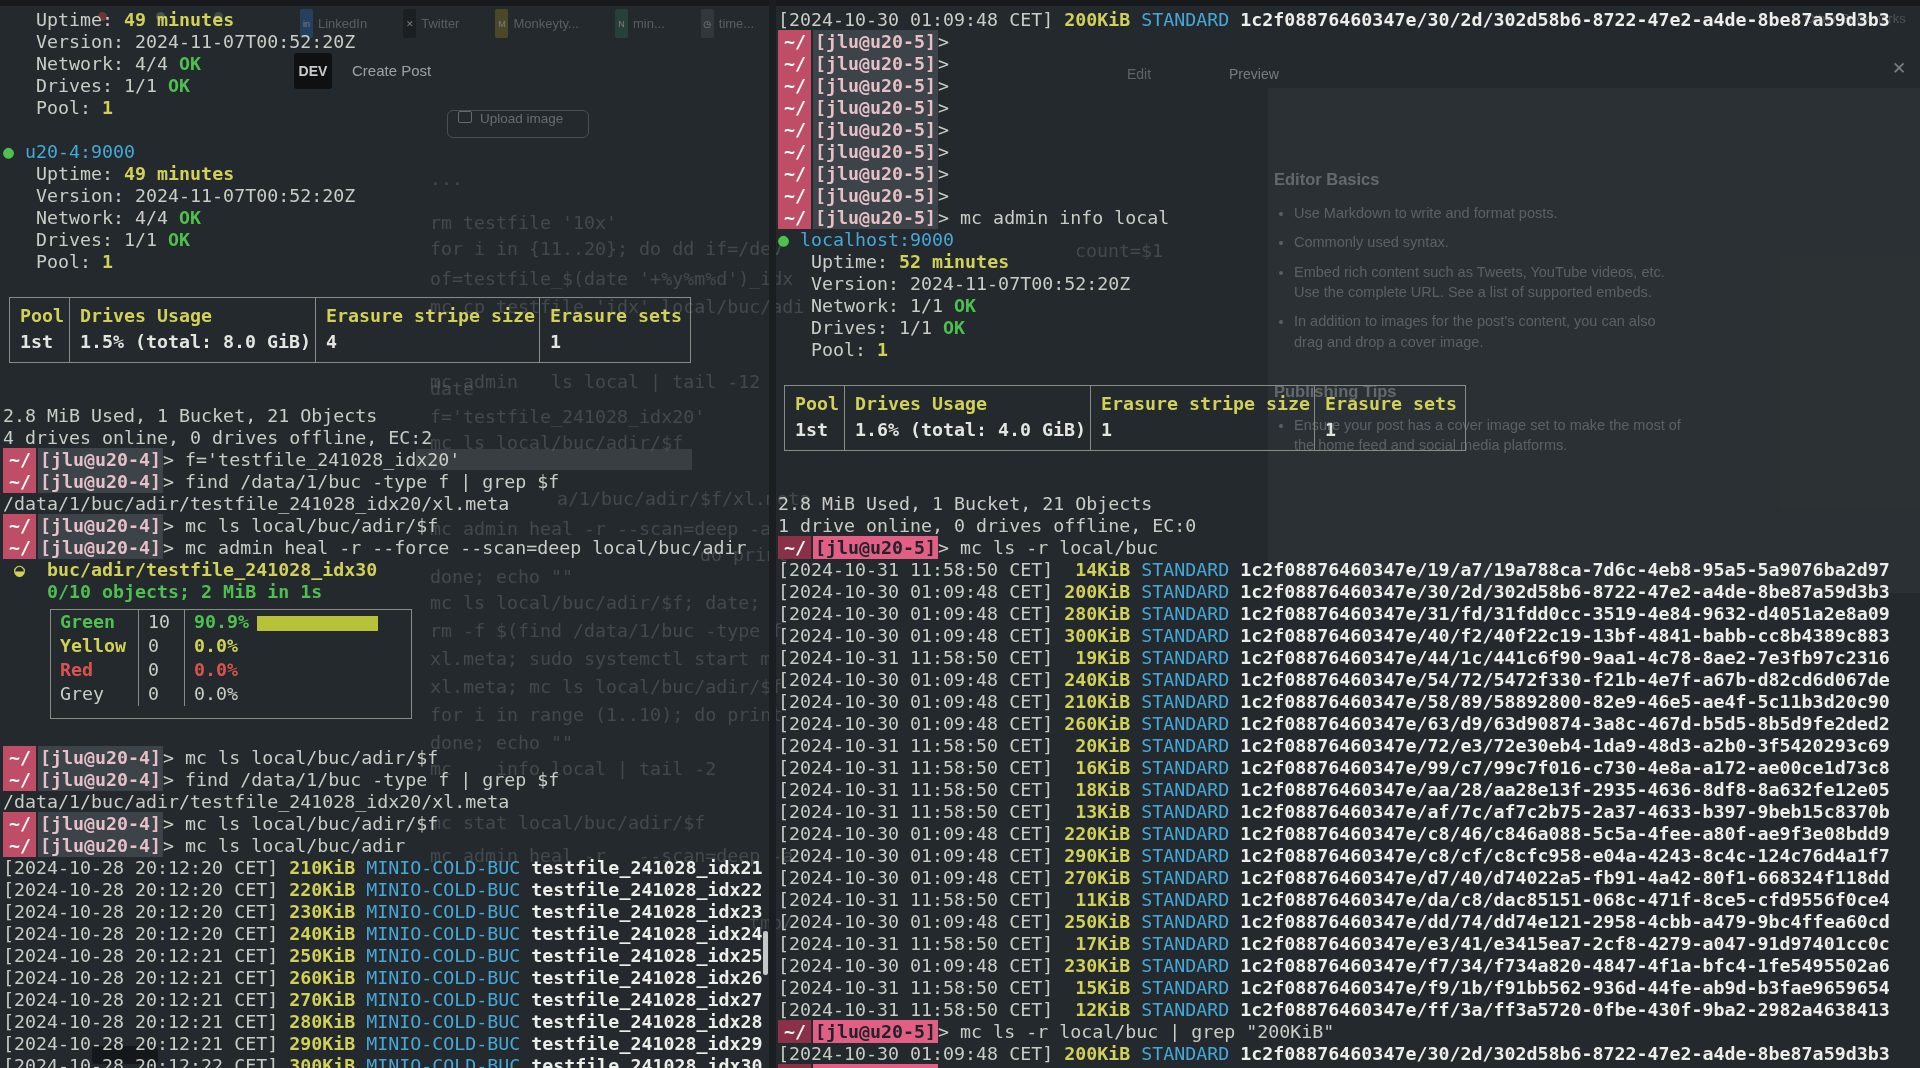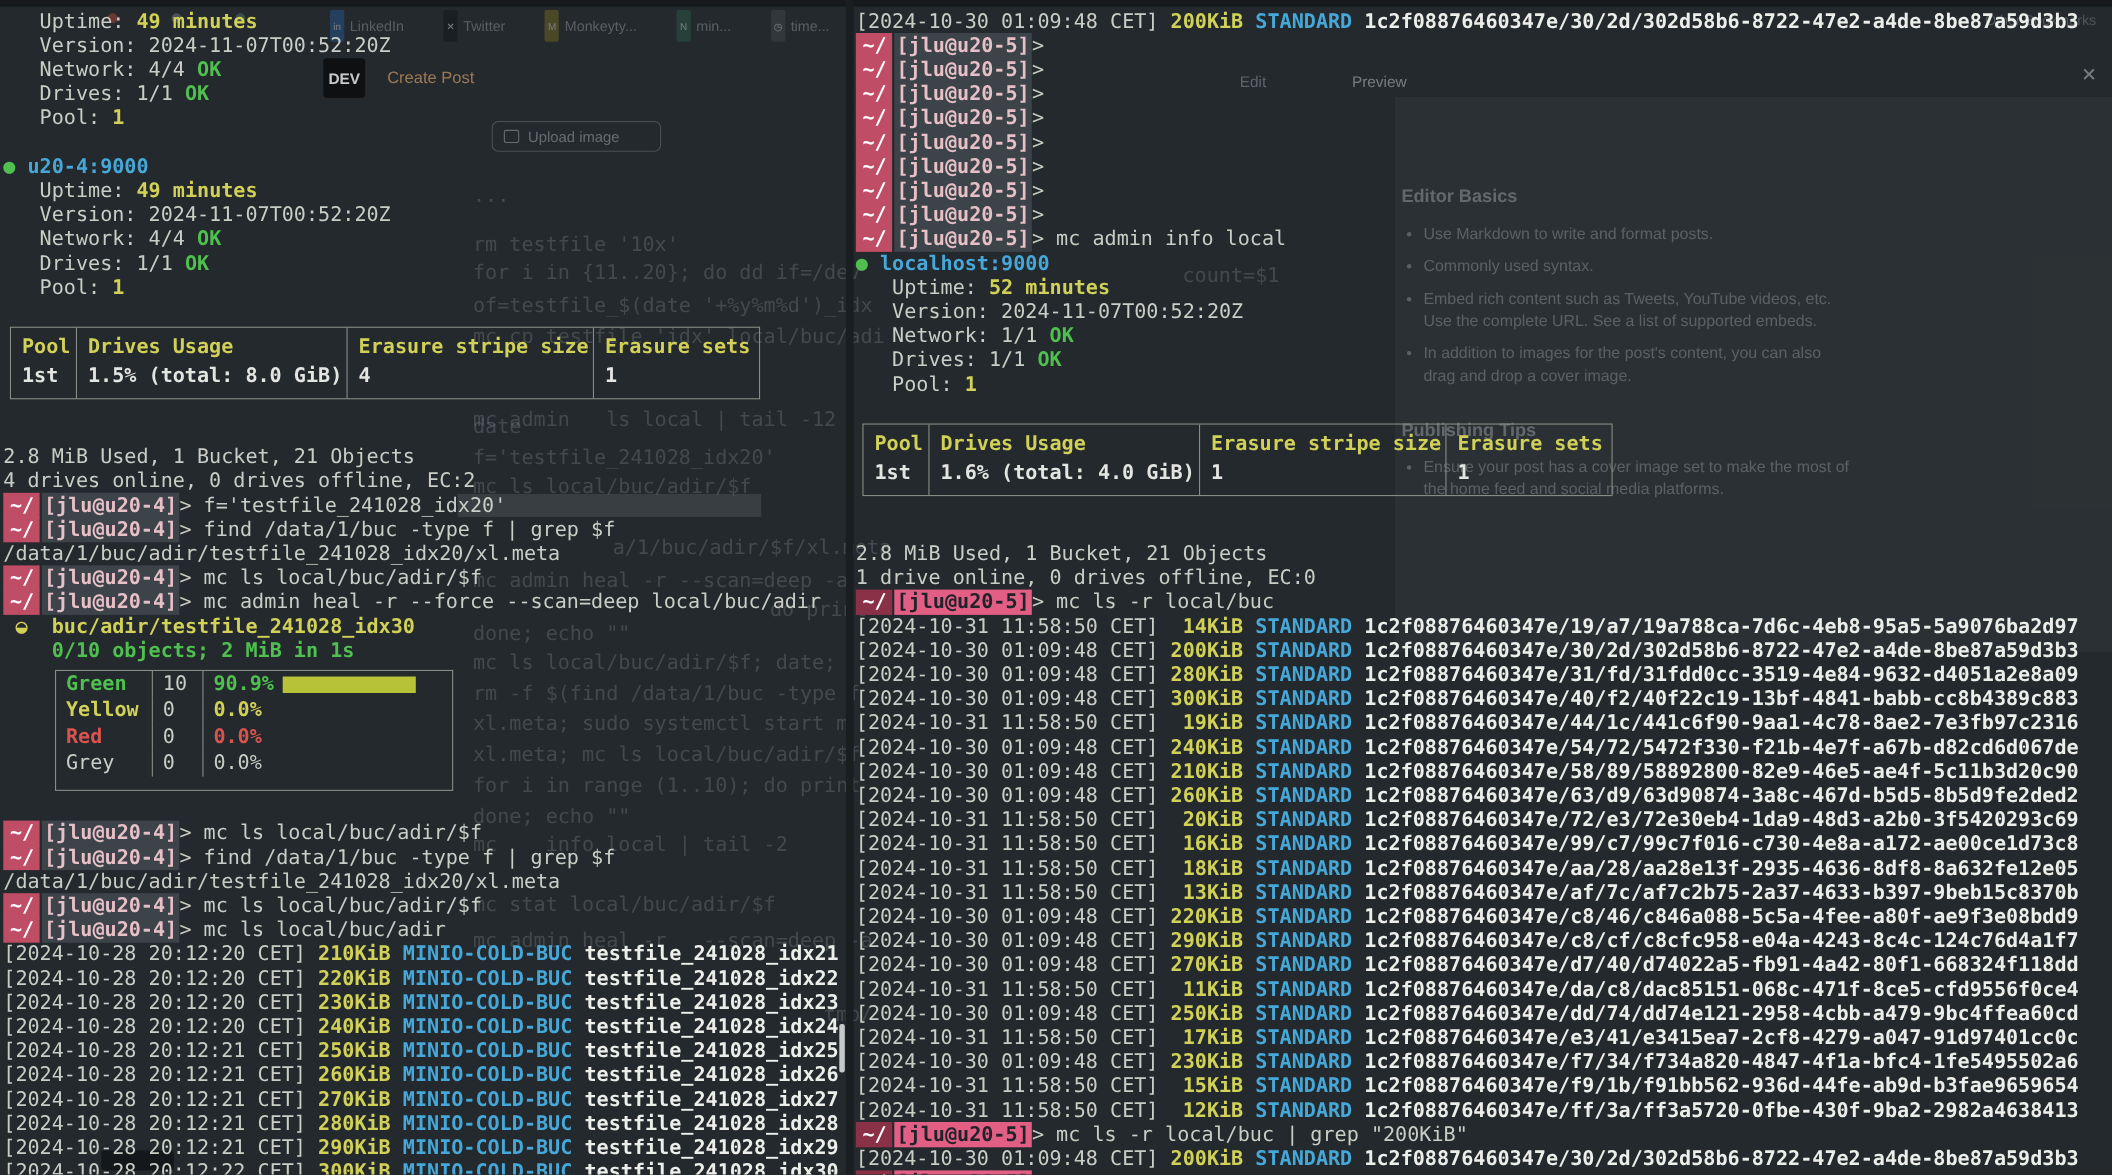--- a/index.html
+++ b/index.html
@@ -54,7 +54,7 @@
   .s-d{color:var(--fg);}
   .s-y{color:var(--yellow);font-weight:bold;}
   .s-g{color:var(--green);font-weight:bold;}
-  .s-c{color:var(--cyan);font-weight:bold;}
+  .s-c{color:var(--cyan);font-weight:normal;}
   .s-w{color:var(--white);font-weight:bold;}
   .s-r{color:var(--red);font-weight:bold;}
   .prompt-dir{background:var(--prompt_pink);color:#fff;font-weight:bold;padding:1px 5px 1px 6px;}

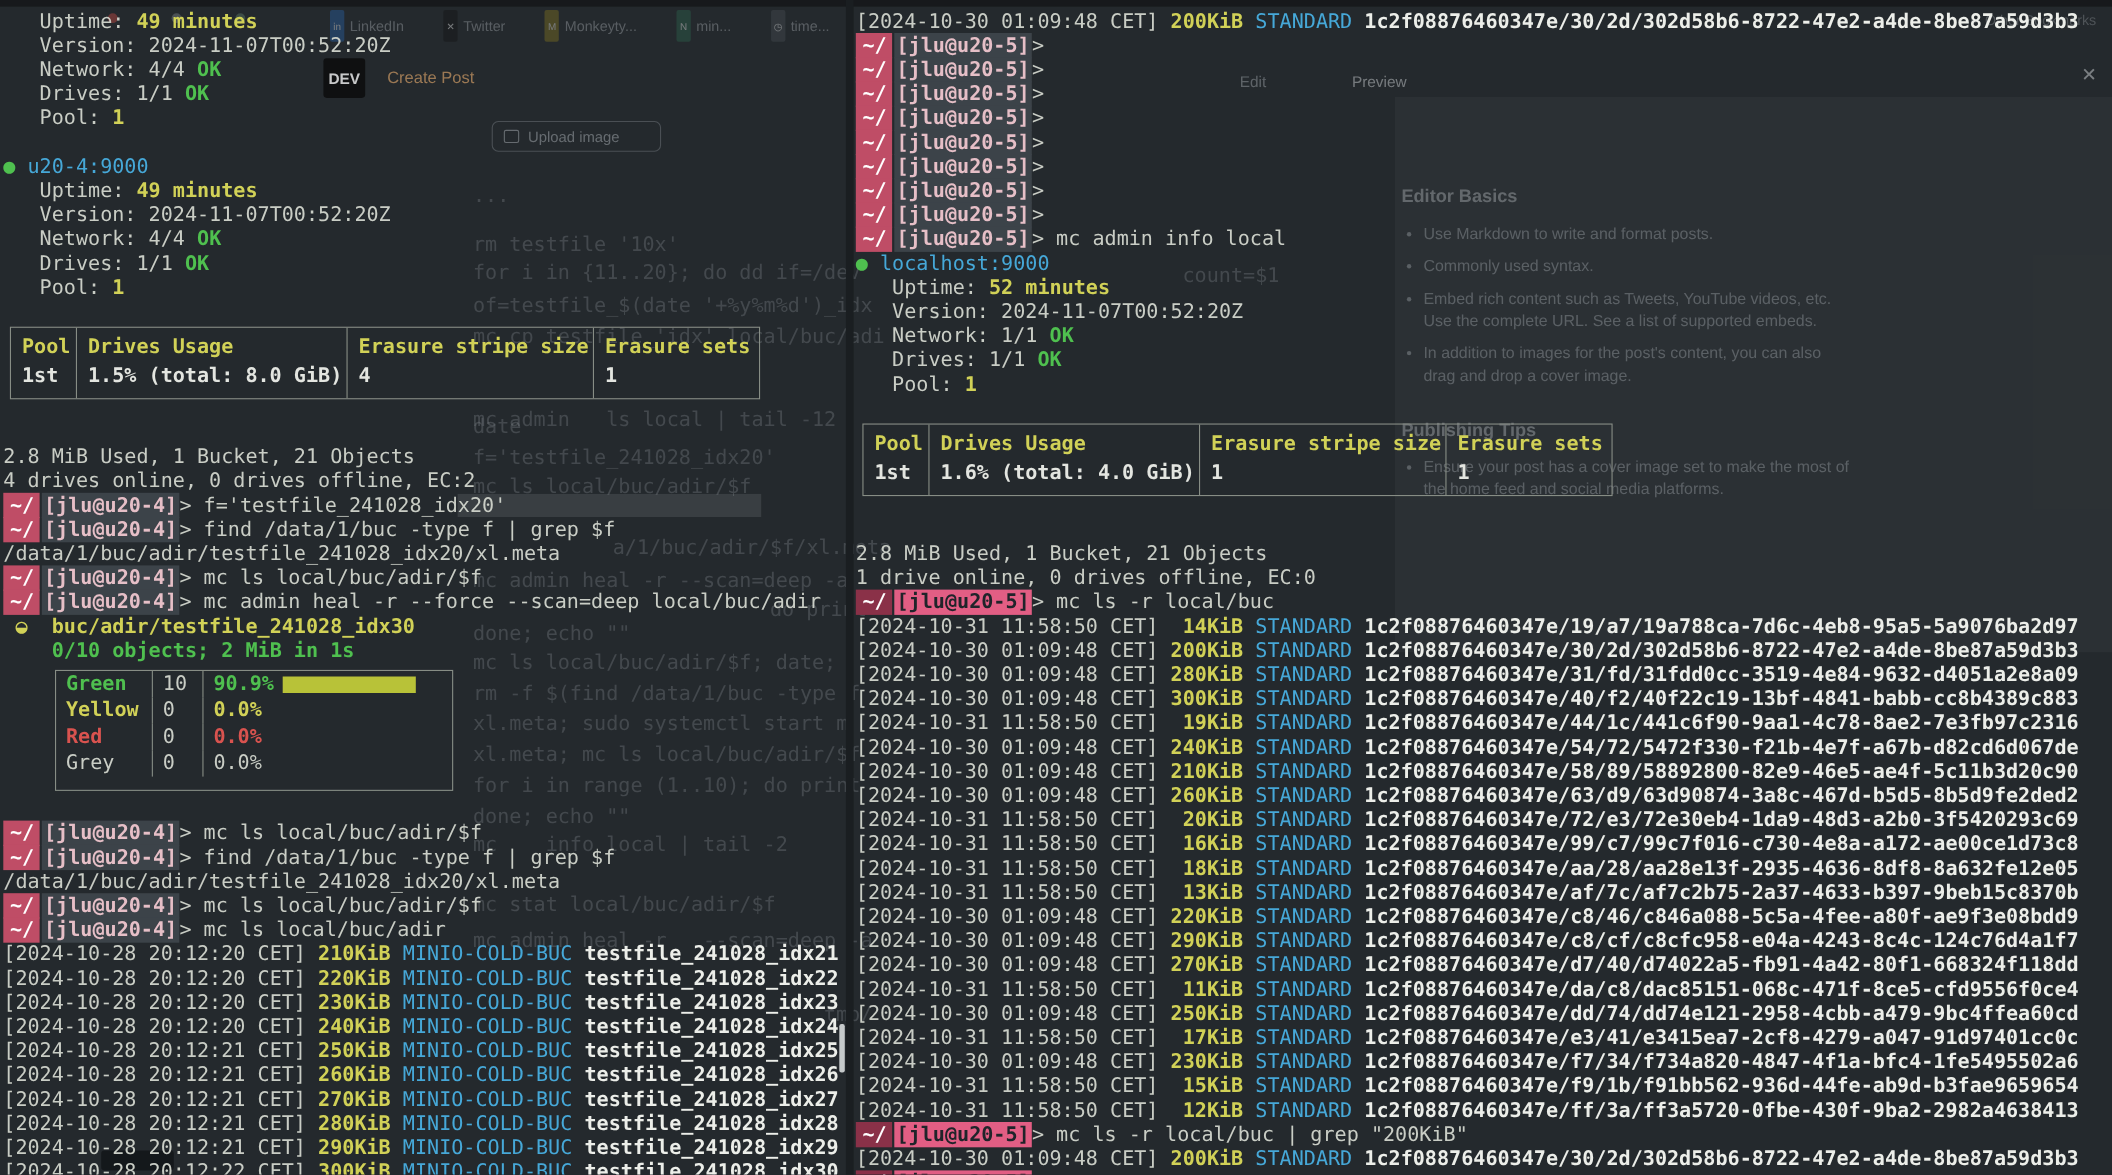--- a/index.html
+++ b/index.html
@@ -28,7 +28,7 @@
   .other-bm{position:absolute;top:11px;left:1792px;opacity:.3;color:#aeb3b8;font-size:13px;display:flex;gap:6px;align-items:center;}
   .dev-logo{position:absolute;left:294px;top:53px;width:38px;height:36px;background:#0b0b0b;color:#f2f2f2;
             font-weight:bold;font-size:14px;display:flex;align-items:center;justify-content:center;border-radius:3px;opacity:.8;}
-  .create-post{position:absolute;left:352px;top:62px;font-size:15px;color:#fdba74;opacity:.55;}
+  .create-post{position:absolute;left:352px;top:62px;font-size:15px;color:#ffffff;opacity:.55;}
   .edit-tab{position:absolute;left:1127px;top:66px;font-size:14px;color:#989ea3;opacity:.5;}
   .preview-tab{position:absolute;left:1183px;top:66px;font-size:14px;color:#c6cacd;opacity:.5;margin-left:46px;}
   .close-x{position:absolute;left:1892px;top:58px;font-size:17px;color:#c2c6c9;opacity:.55;}

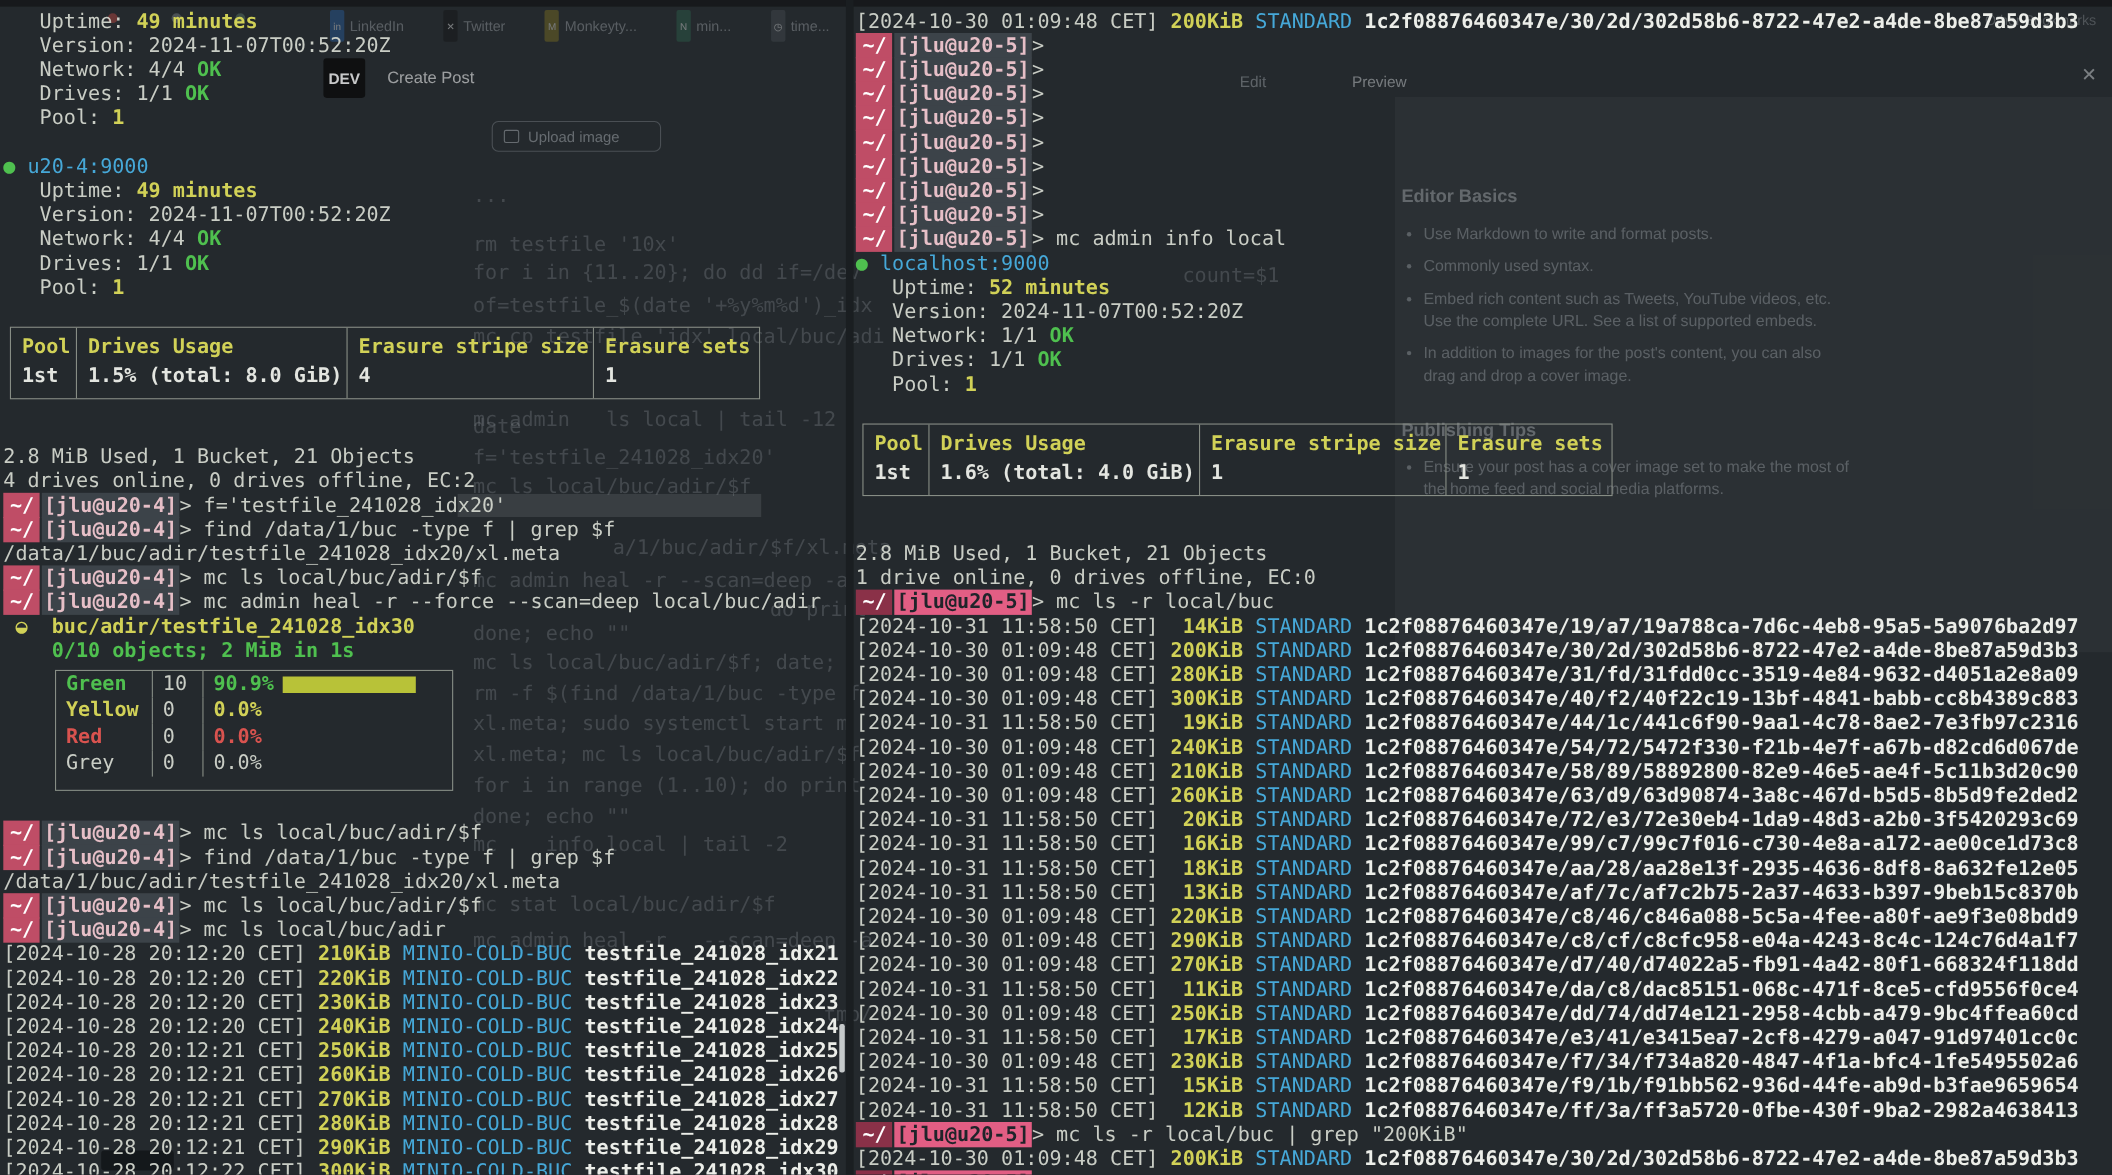--- a/index.html
+++ b/index.html
@@ -32,8 +32,8 @@
   .edit-tab{position:absolute;left:1127px;top:66px;font-size:14px;color:#989ea3;opacity:.5;}
   .preview-tab{position:absolute;left:1183px;top:66px;font-size:14px;color:#c6cacd;opacity:.5;margin-left:46px;}
   .close-x{position:absolute;left:1892px;top:58px;font-size:17px;color:#c2c6c9;opacity:.55;}
-  .upload-btn{position:absolute;left:447px;top:110px;width:154px;height:28px;border:1.5px solid #70767c;border-radius:6px;
-              display:flex;align-items:center;gap:8px;padding:0 10px;color:#a7adb2;font-size:13.5px;opacity:.5;}
+  .upload-btn{position:absolute;left:447px;top:110px;width:142px;height:28px;border:1.5px solid #70767c;border-radius:6px;
+              display:flex;gap:8px;padding:0 10px;color:#a7adb2;font-size:13.5px;opacity:.5;}
   .upl-ico{display:inline-block;width:14px;height:12px;border:1.5px solid currentColor;border-radius:2px;}
   .help-panel{position:absolute;left:1274px;top:112px;width:410px;color:#b6bcc2;font-size:14.5px;line-height:1.4;opacity:.34;}
   .help-panel p{margin:0;}

